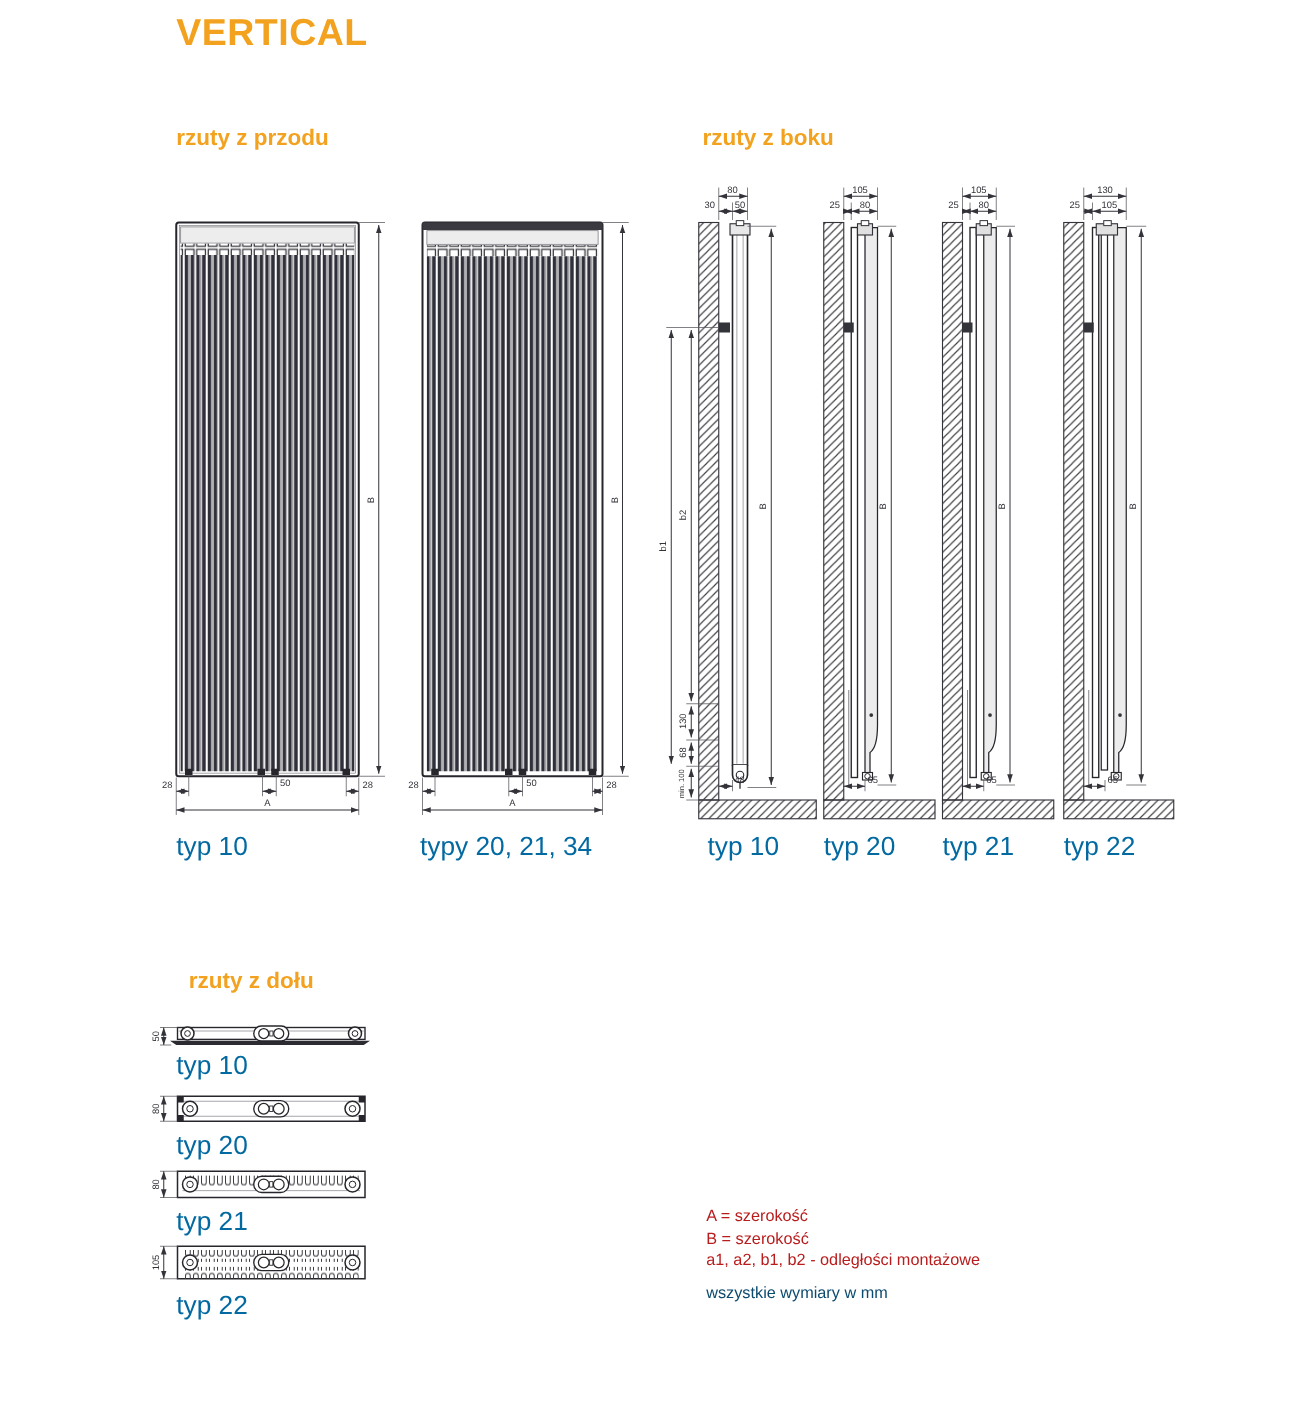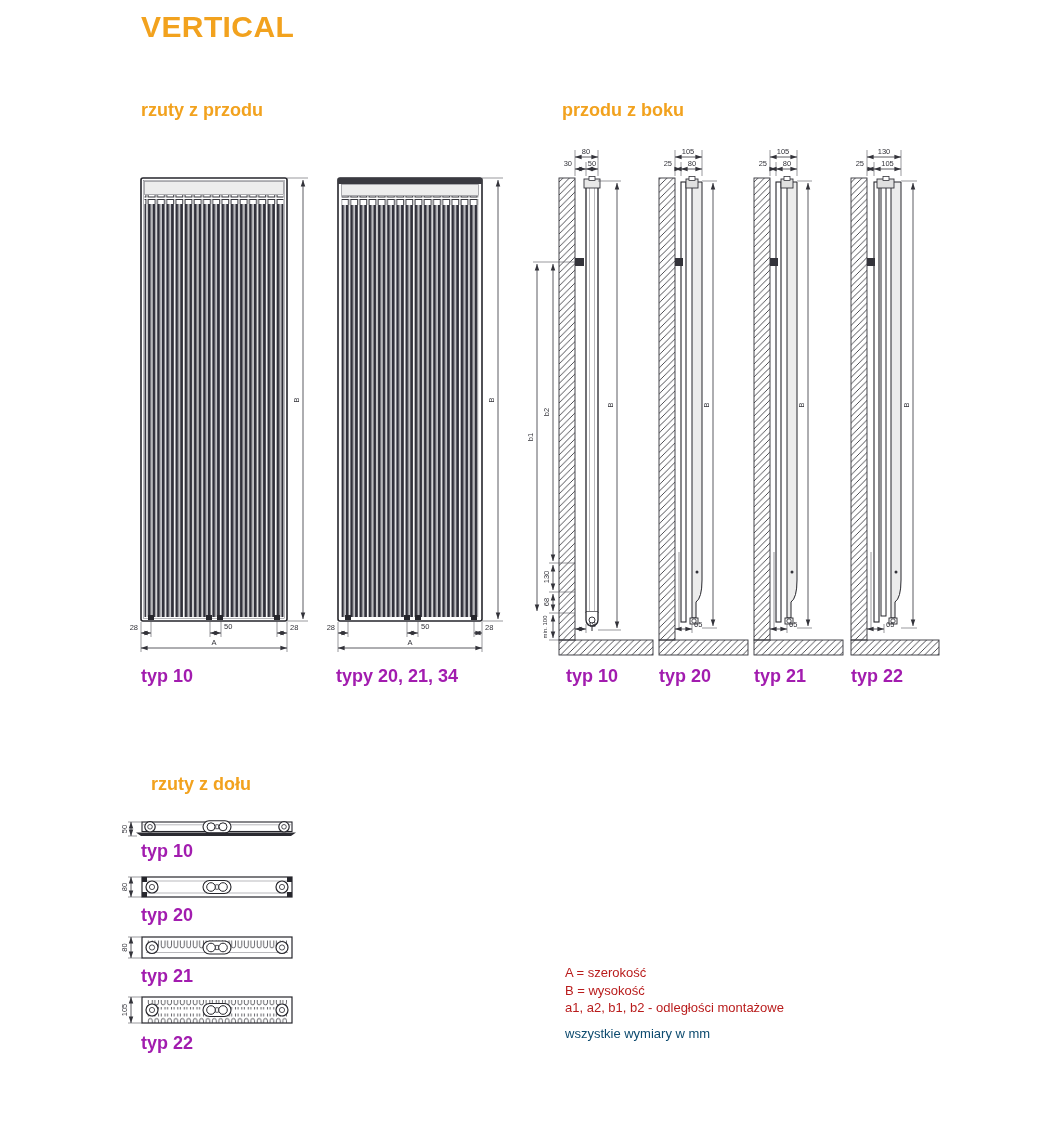--- a/index.html
+++ b/index.html
@@ -28,7 +28,7 @@
 
   <div class="abs title">VERTICAL</div>
   <div class="abs heading" style="left:141px;top:100px;">rzuty z przodu</div>
-  <div class="abs heading" style="left:562px;top:100px;">przodu z boku</div>
+  <div class="abs heading" style="left:562px;top:100px;">rzuty z boku</div>
   <div class="abs heading" style="left:151px;top:774px;">rzuty z dołu</div>
 
   <div class="abs vlabel" style="left:141px;top:666px;">typ 10</div>

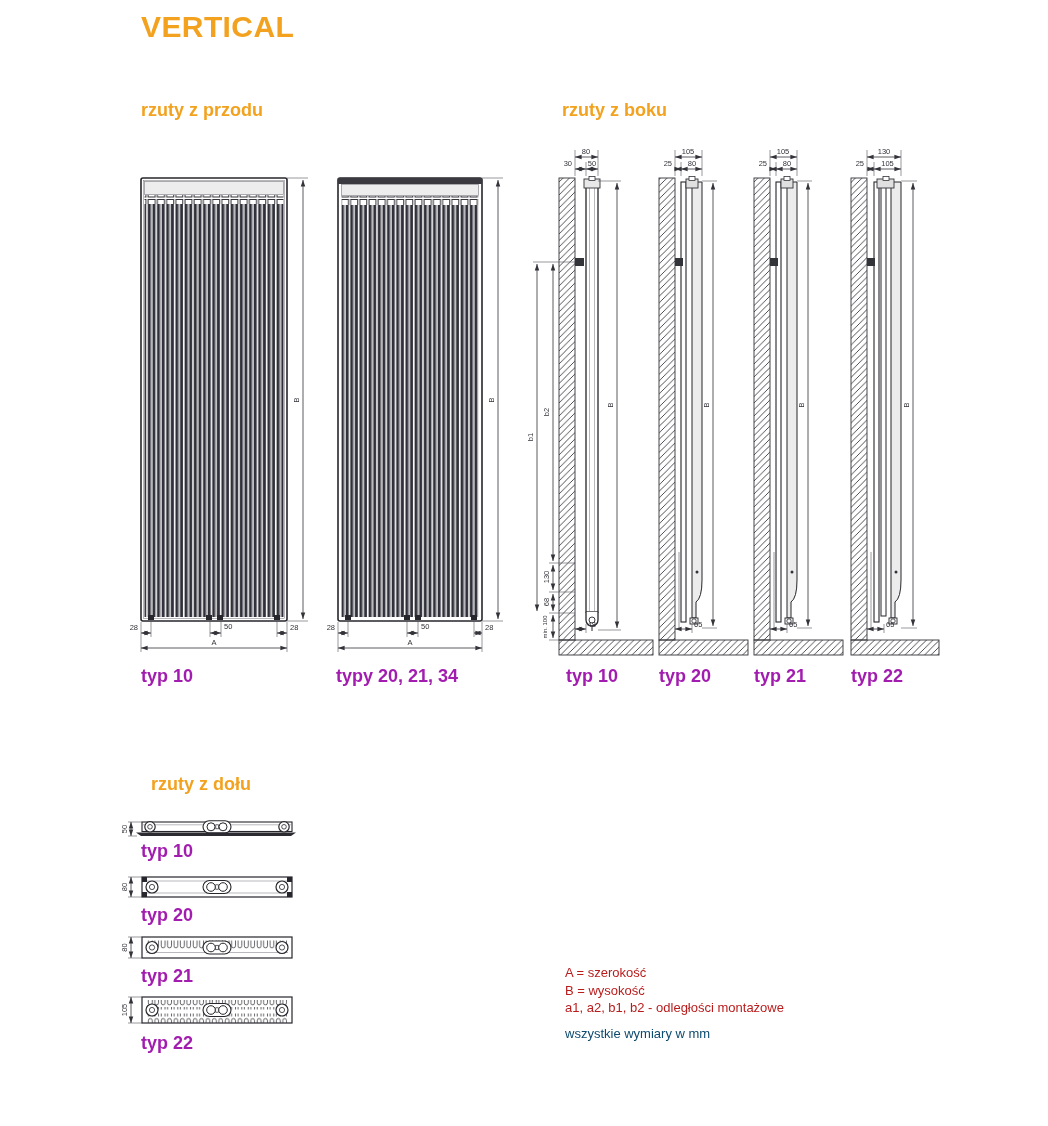--- a/index.html
+++ b/index.html
@@ -8,7 +8,7 @@
   .abs{position:absolute;}
   .title{left:141px;top:10px;font-size:30px;font-weight:800;color:#F2A21E;letter-spacing:.4px;}
   .heading{font-size:18px;font-weight:700;color:#F2A21E;}
-  .vlabel{font-size:18px;font-weight:700;color:#a21caf;}
+  .vlabel{font-size:21px;font-weight:400;color:#0369a1;}
   .legend{left:565px;top:964px;font-size:13px;color:#b91c1c;line-height:17.5px;}
   .legend div{white-space:nowrap;}
   .note{left:565px;top:1026px;font-size:13px;color:#0c4a6e;}

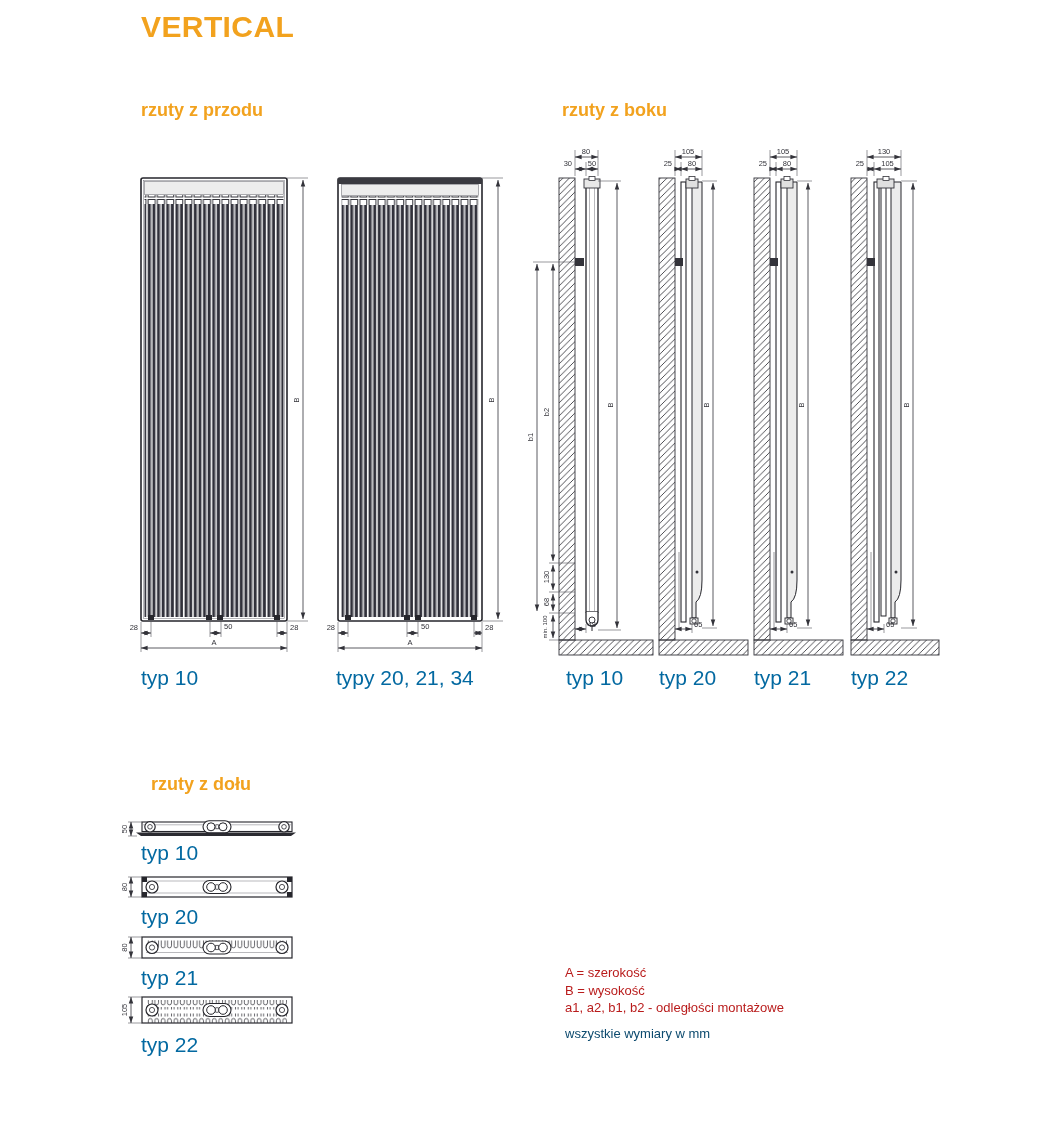--- a/index.html
+++ b/index.html
@@ -46,7 +46,7 @@
 
   <div class="abs legend">
     <div>A = szerokość</div>
-    <div>B = wysokość</div>
+    <div>B = szerokość</div>
     <div>a1, a2, b1, b2 - odległości montażowe</div>
   </div>
   <div class="abs note">wszystkie wymiary w mm</div>

